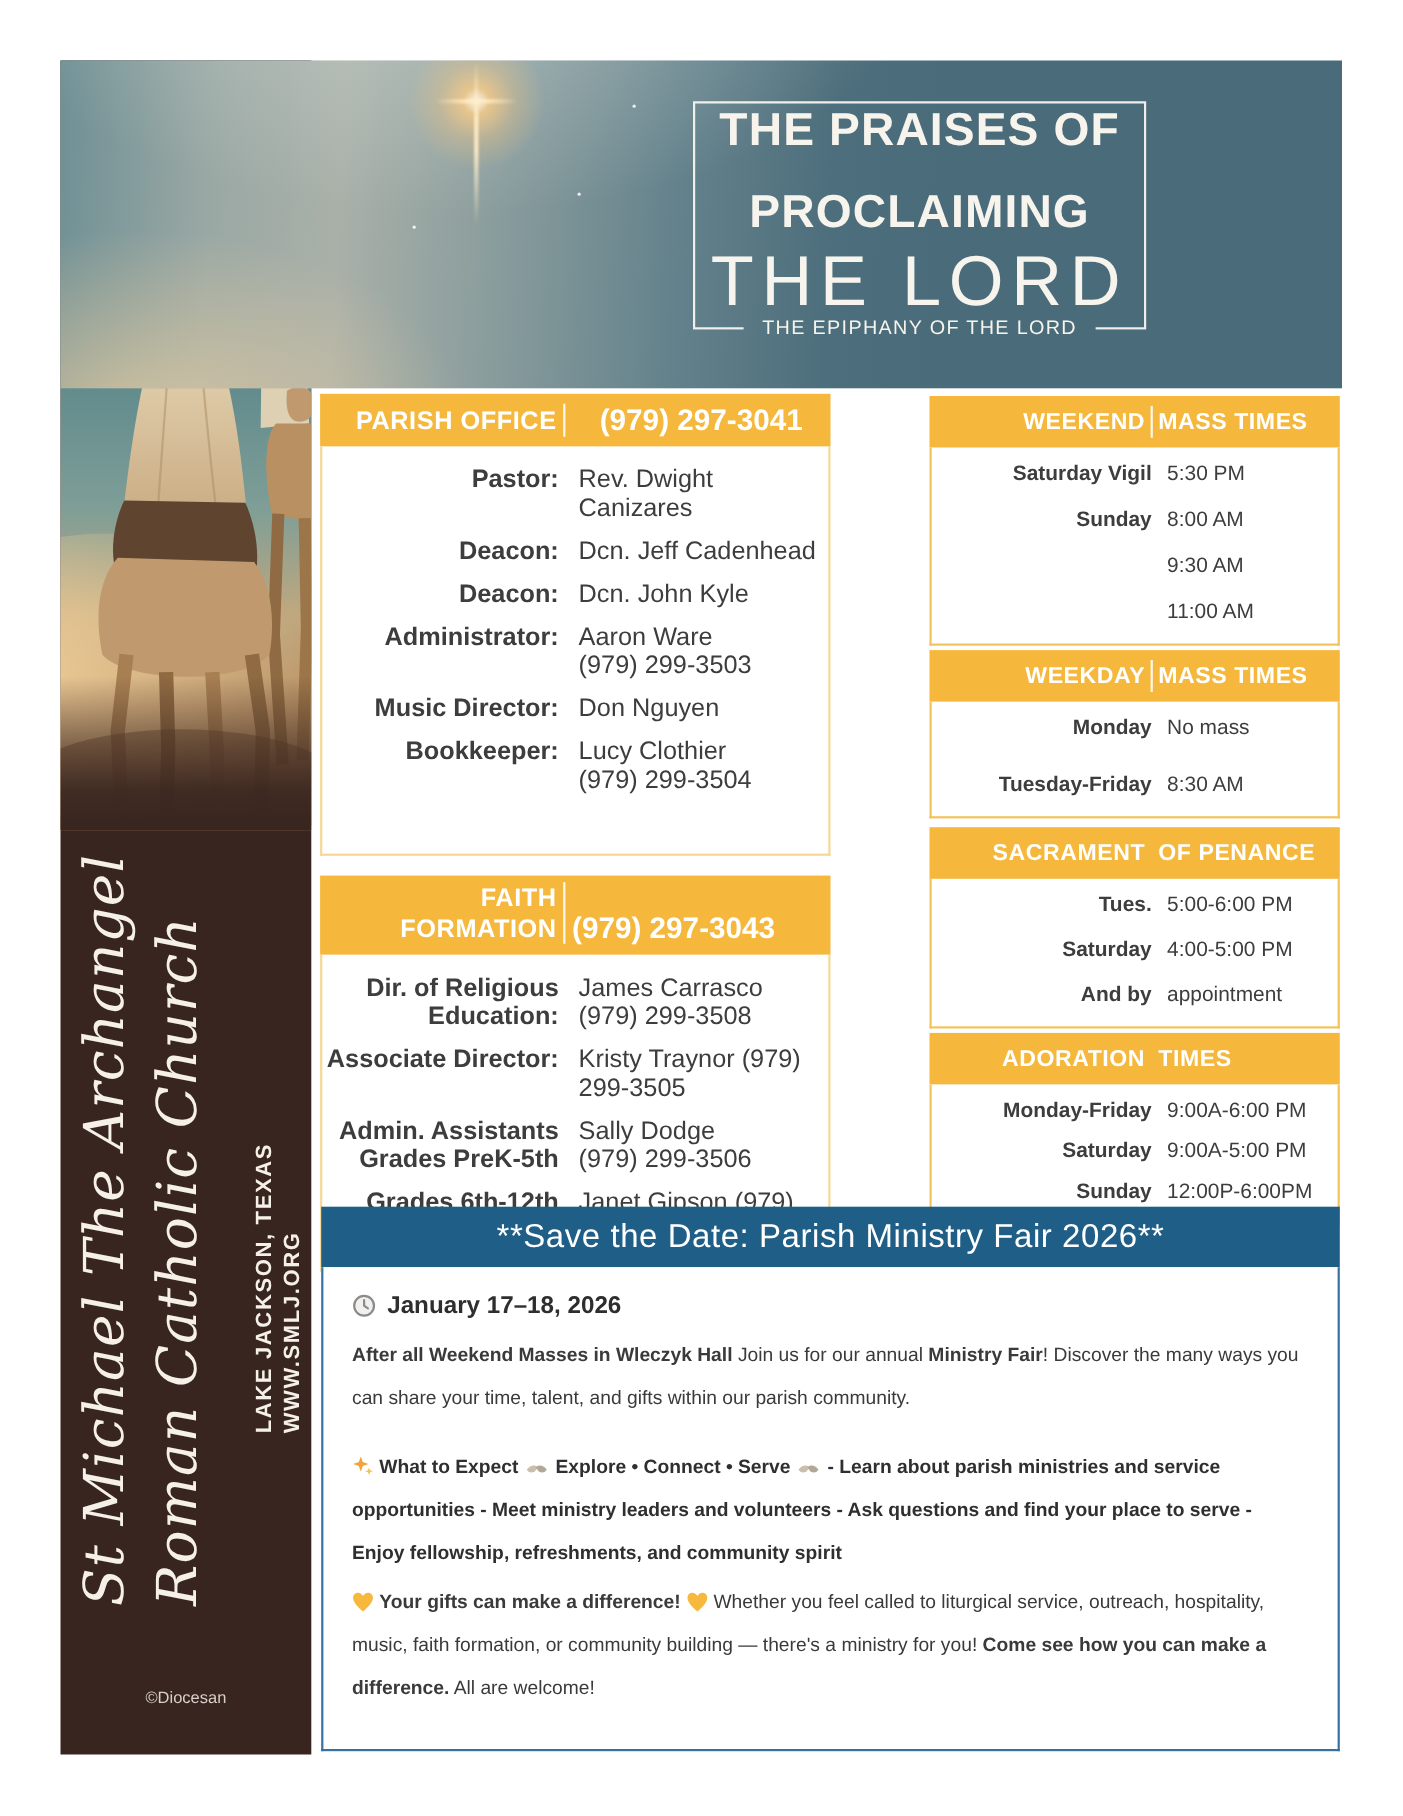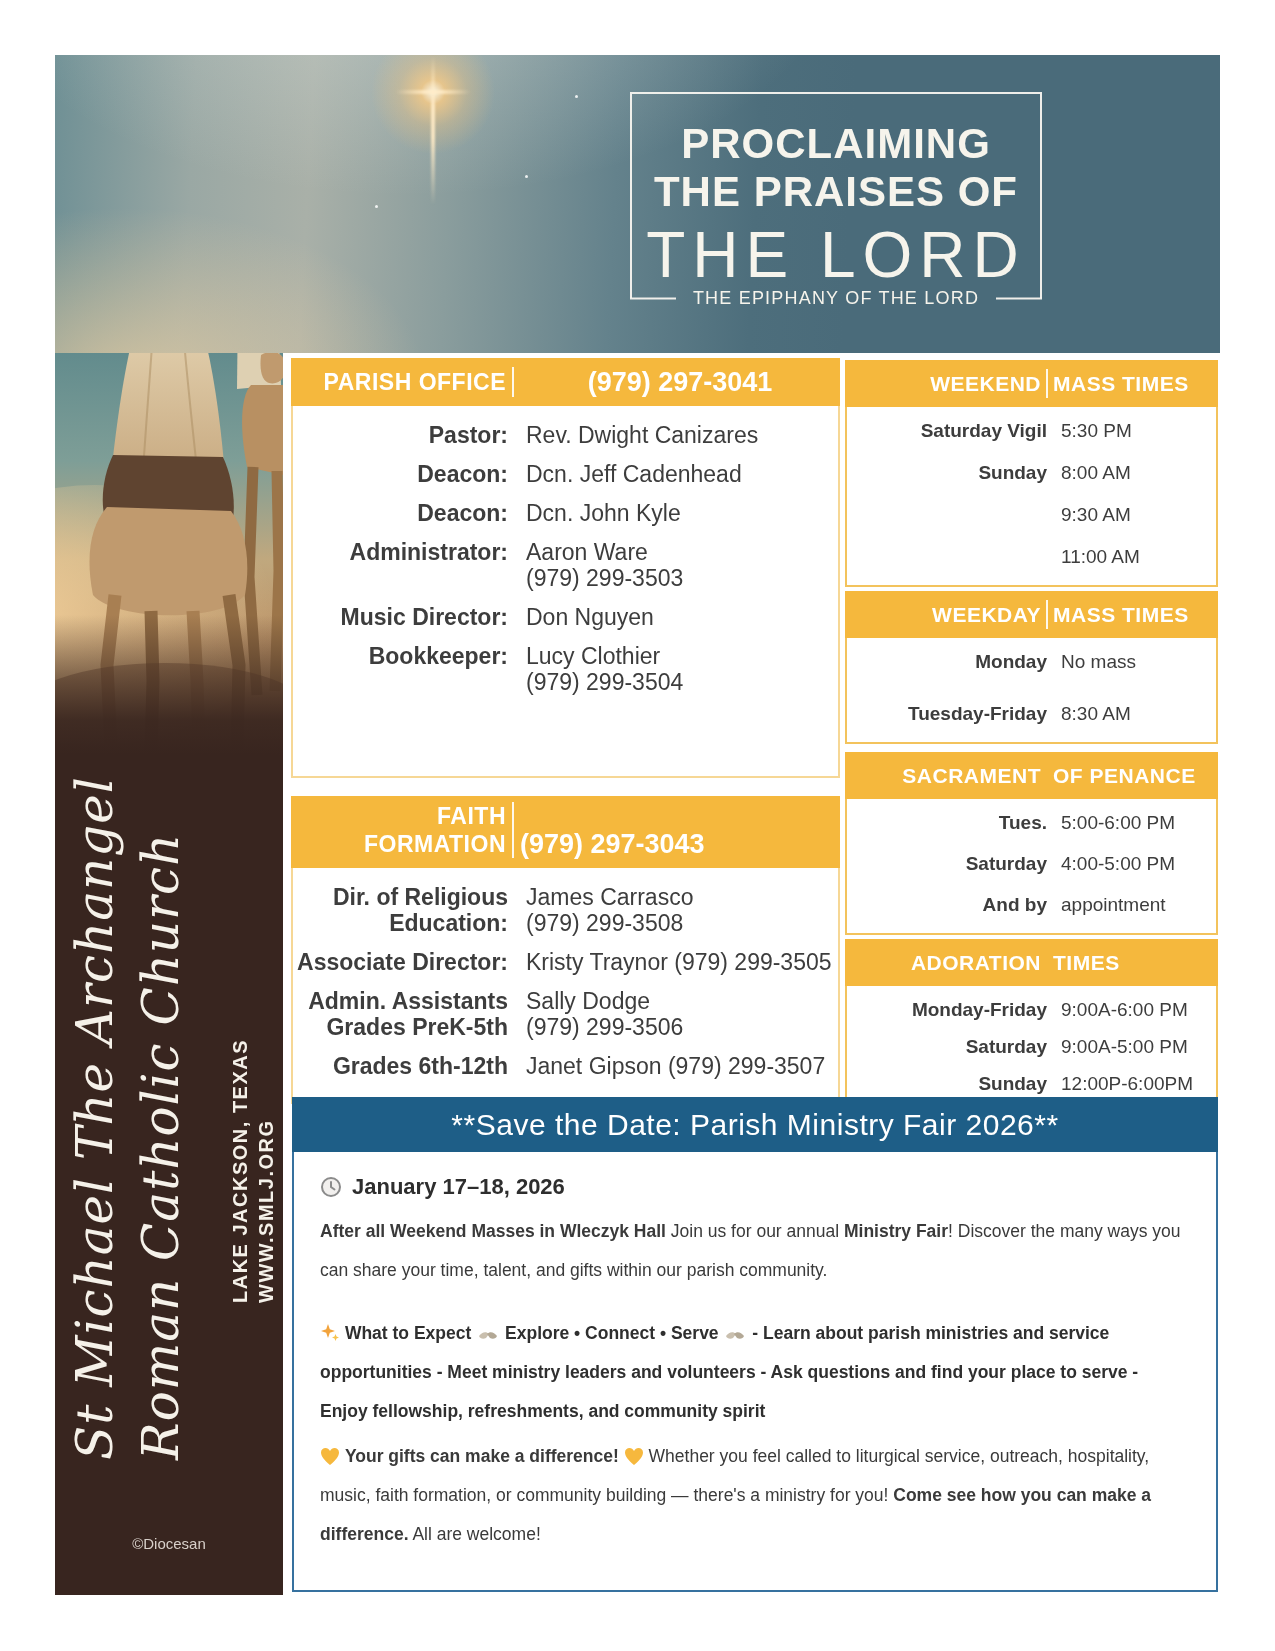--- a/index.html
+++ b/index.html
@@ -168,8 +168,8 @@
       <span class="star-dot" style="left:320px; top:150px;"></span>
     </div>
     <div class="title-box">
+      <div class="tb-line12">THE PRAISES OF</div>
       <div class="tb-line12 tb-line1">PROCLAIMING</div>
-      <div class="tb-line12">THE PRAISES OF</div>
       <div class="tb-line3">THE LORD</div>
       <div class="tb-sub">
         <span class="tb-seg"></span>

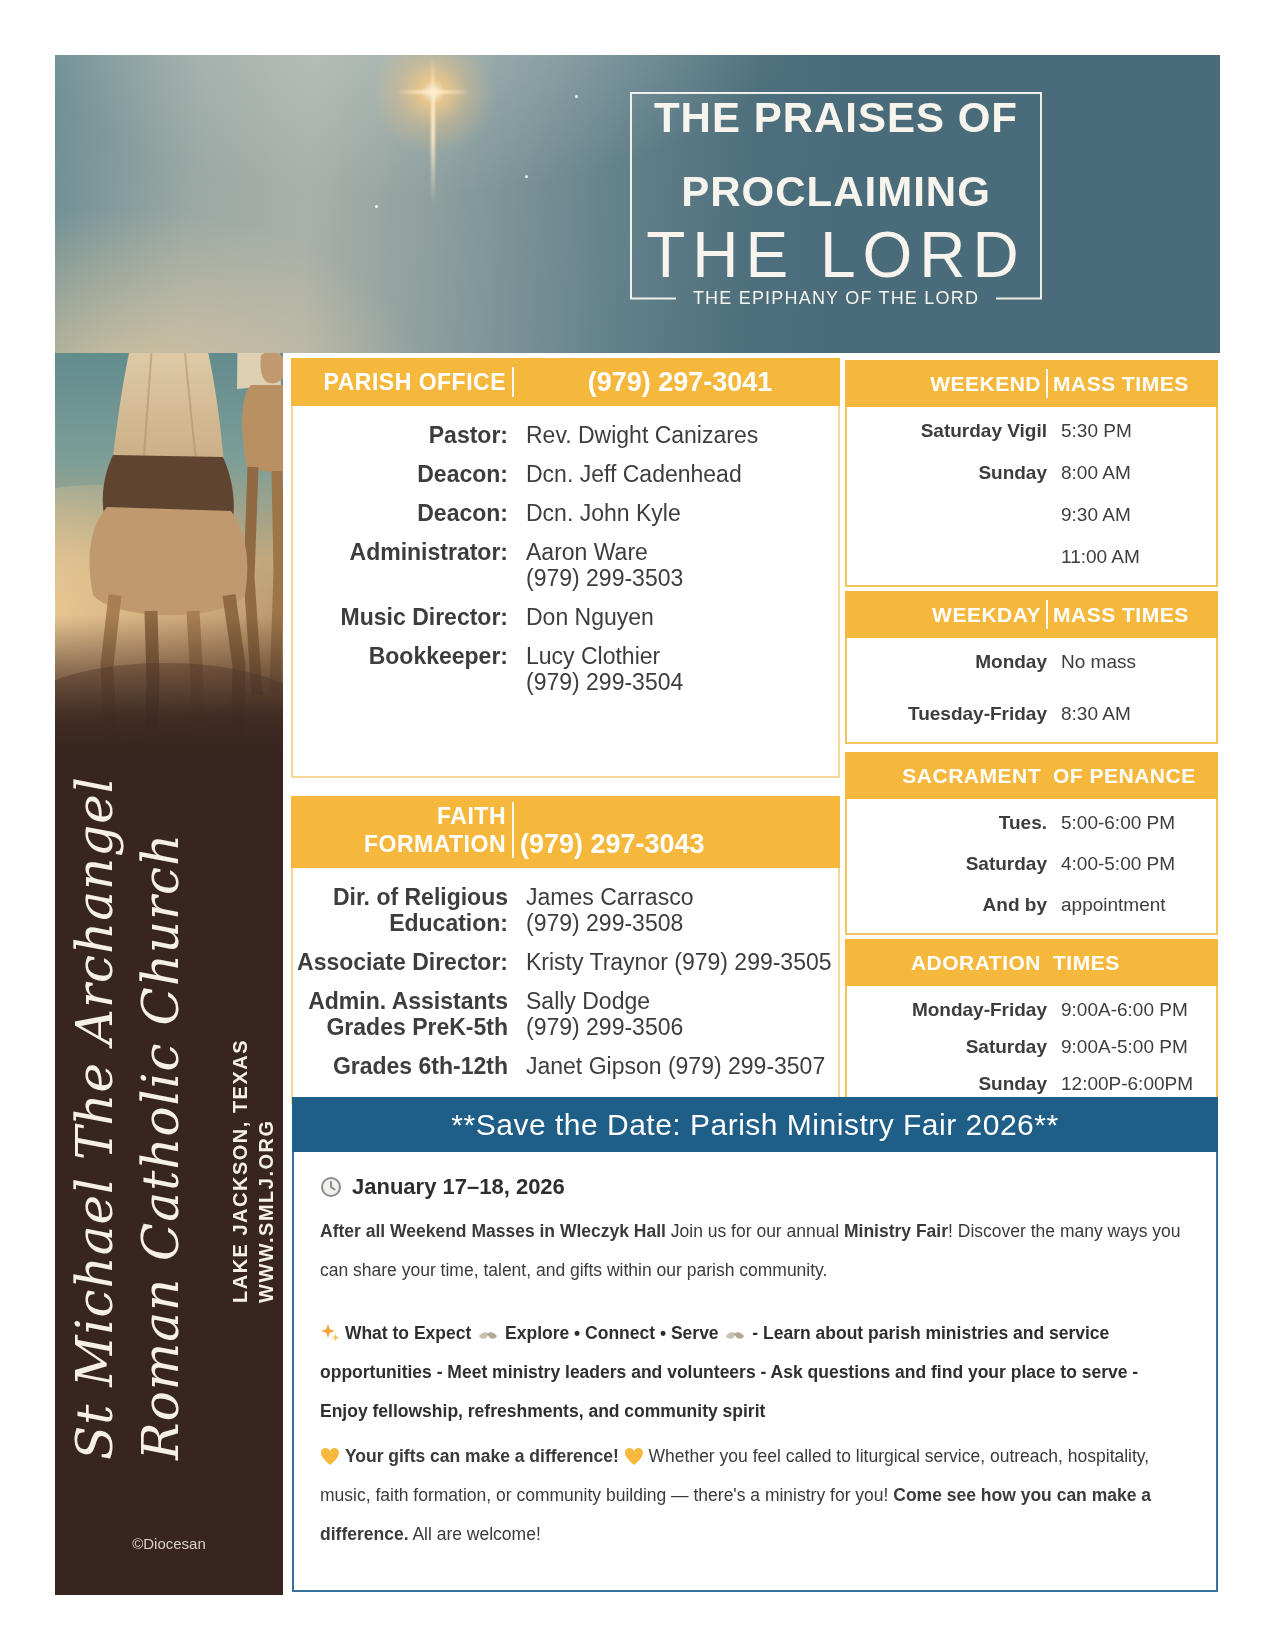--- a/index.html
+++ b/index.html
@@ -40,7 +40,7 @@
   .gh-right { text-align:left; font-weight:bold; }
 
   
-  .col-mid { position:absolute; left:291px; top:358px; width:549px; }
+  .col-mid { position:absolute; left:291px; top:358px; width:464px; }
   .po-head { height:48px; }
   .po-head .gh-left { font-size:23px; letter-spacing:0.5px; }
   .po-head .gh-right { font-size:27px;text-align:center; }

